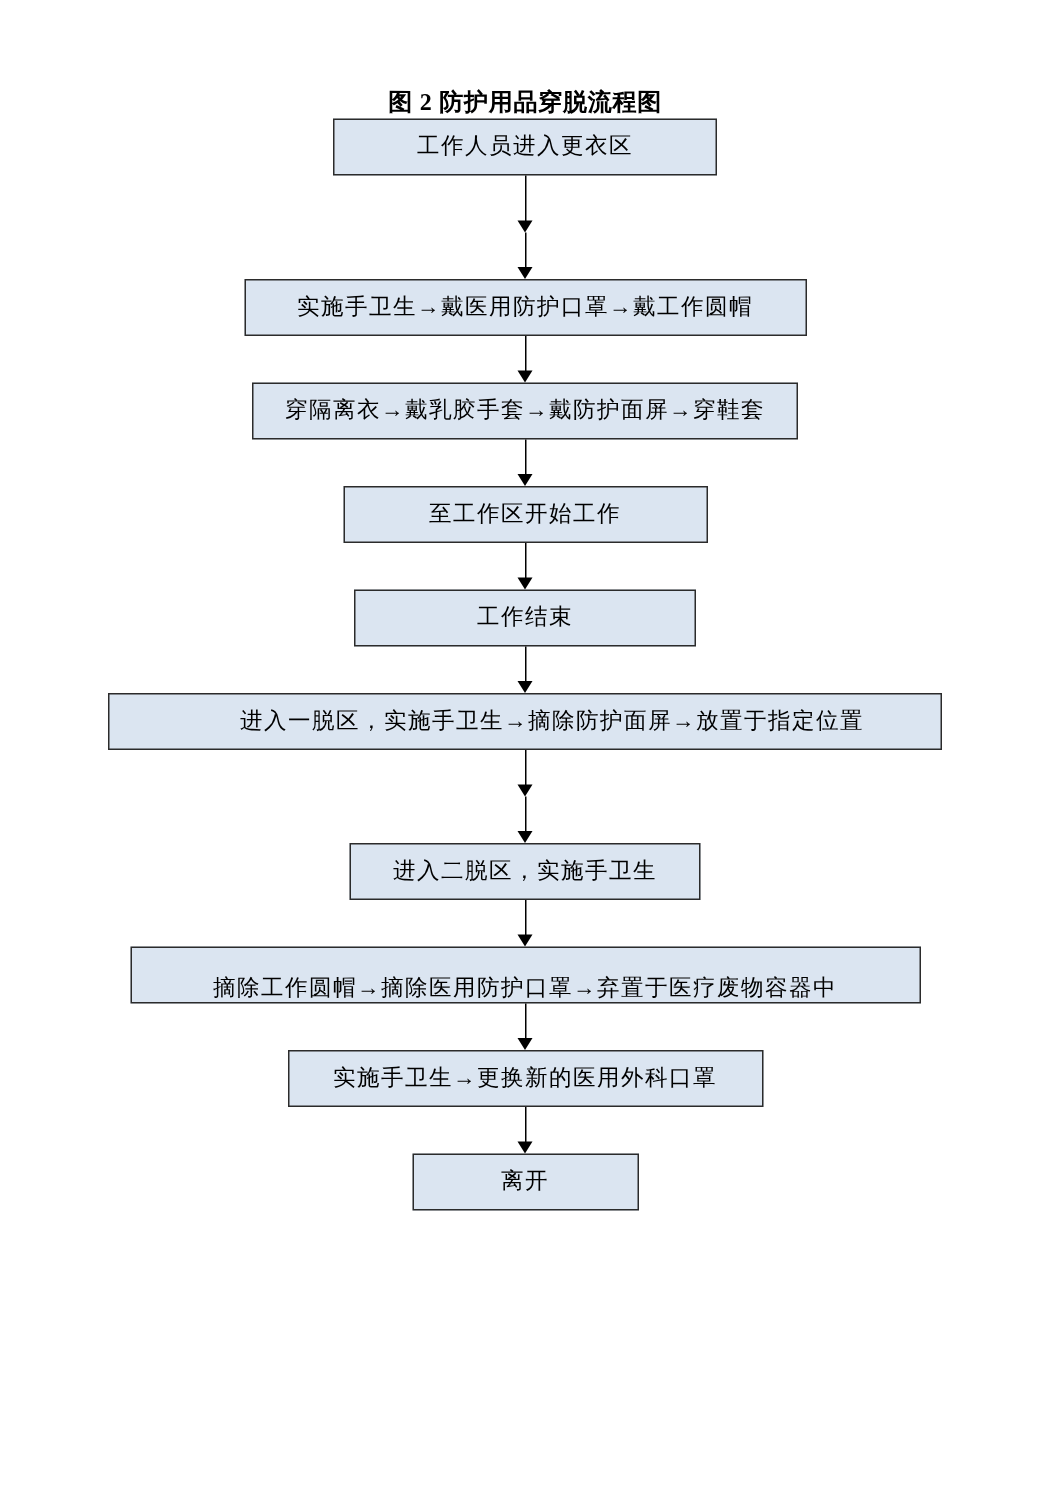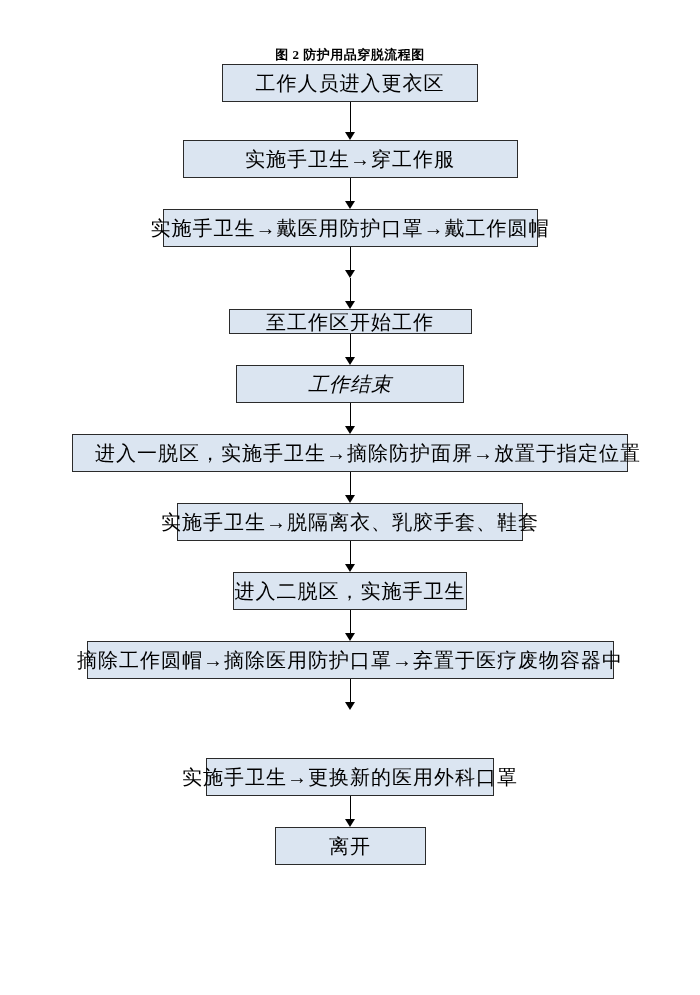--- a/index.html
+++ b/index.html
@@ -17,11 +17,11 @@
   }
   #flow-title {
     text-align: center;
-    font-size: 13px;
+    font-size: 16px;
     font-weight: bold;
     letter-spacing: 0.5px;
     margin: 0;
-    padding-top: 46px;
+    padding-top: 58px;
     font-family: "Liberation Serif", "DejaVu Serif", serif;
   }
   #flowchart {

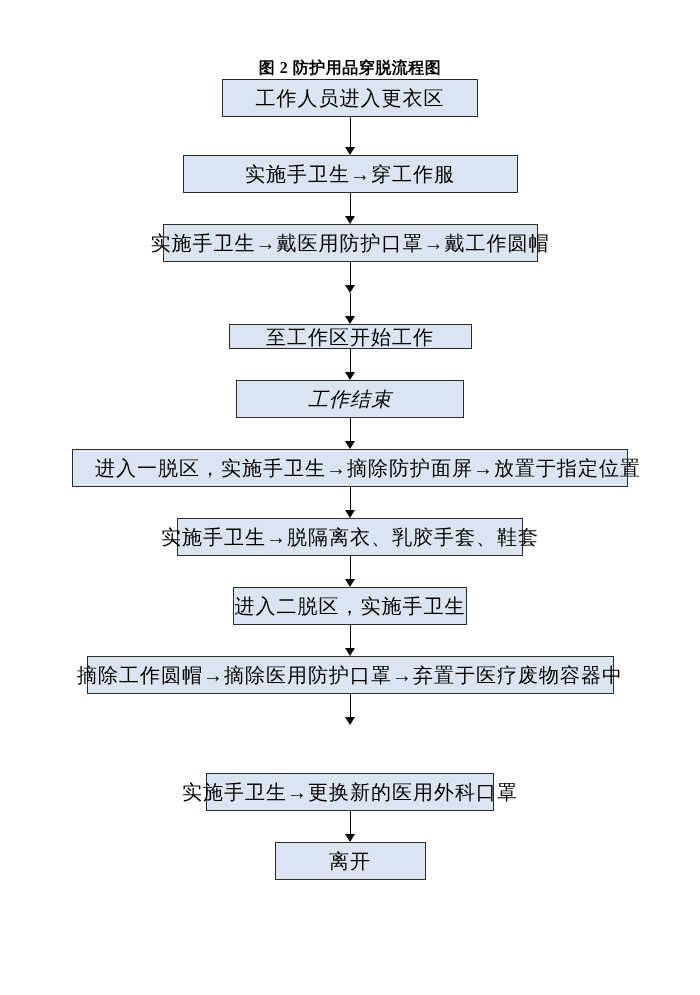--- a/index.html
+++ b/index.html
@@ -38,7 +38,7 @@
     border: 1px solid #2b2b2b;
     background: #dbe5f1;
     text-align: center;
-    font-size: 20px;
+    font-size: 15px;
     line-height: 1.2;
     letter-spacing: 1px;
     display: flex;

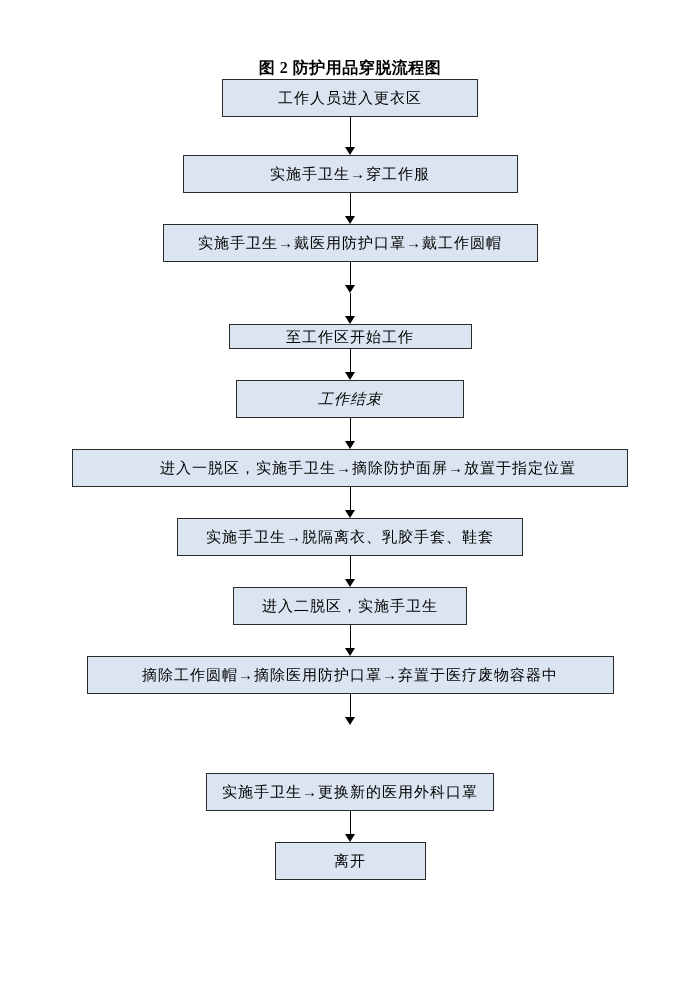--- a/index.html
+++ b/index.html
@@ -95,11 +95,6 @@
       </div>
     </div>
 
-    <div class="row">
-      <div class="node" style="width:335px;height:38px;">
-        <span>实施手卫生→穿工作服</span>
-      </div>
-    </div>
     <div class="connector">
       <div class="arrow" style="height:31px;">
         <div class="stem"></div>

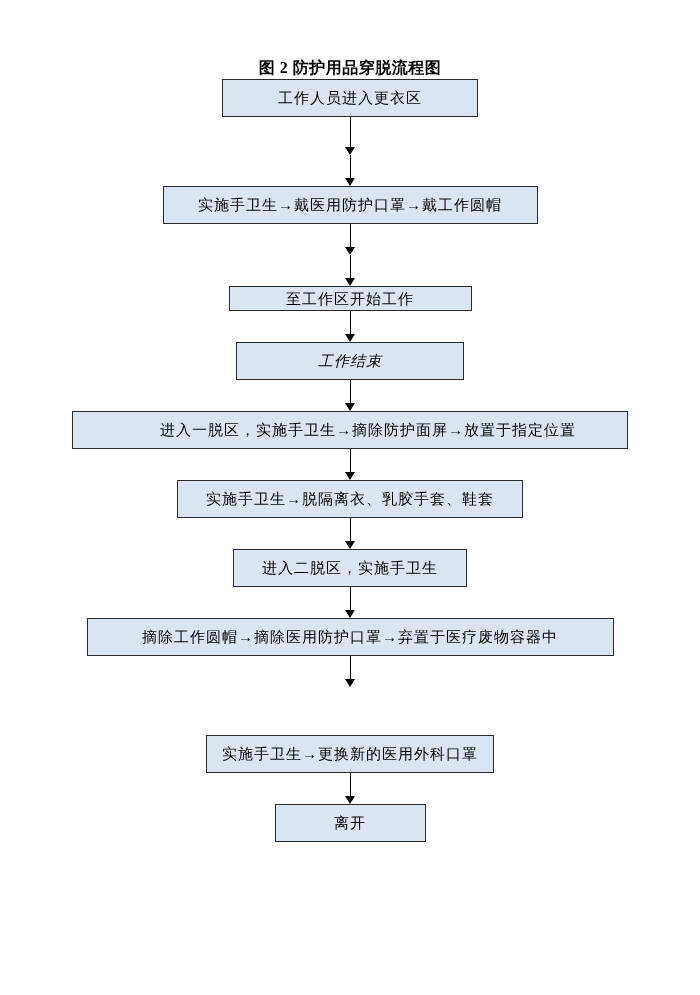--- a/index.html
+++ b/index.html
@@ -114,6 +114,11 @@
       </div>
     </div>
 
+    <div class="row">
+      <div class="node" style="width:364px;height:38px;">
+        <span>穿隔离衣→戴乳胶手套→戴防护面屏→穿鞋套</span>
+      </div>
+    </div>
     <div class="connector">
       <div class="arrow" style="height:31px;">
         <div class="stem"></div>

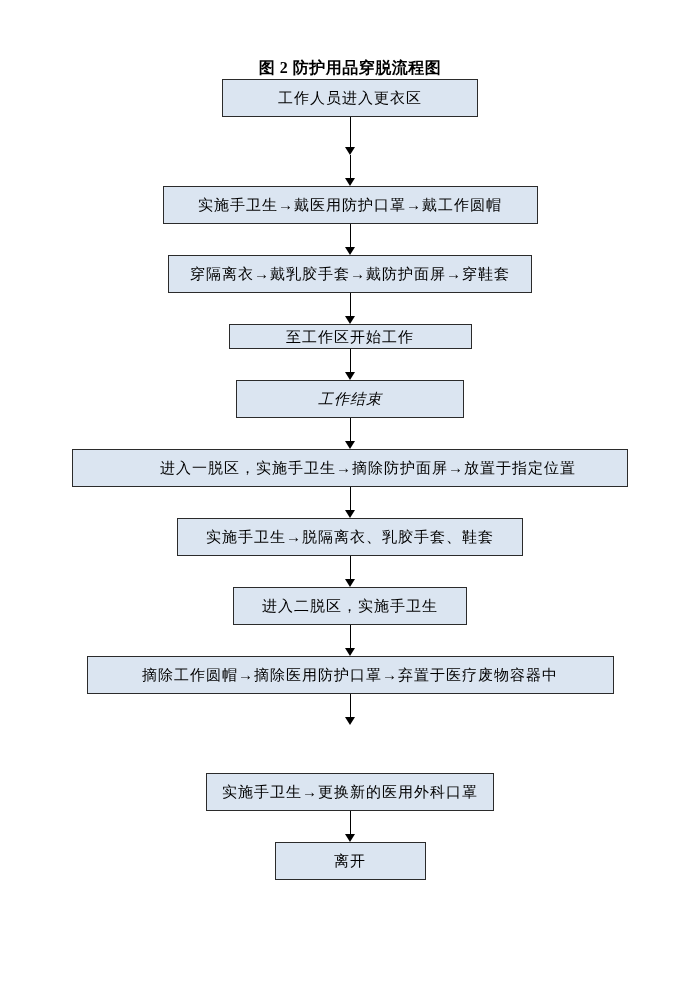--- a/index.html
+++ b/index.html
@@ -127,7 +127,7 @@
     </div>
 
     <div class="row">
-      <div class="node" style="width:243px;height:25px;">
+      <div class="node" style="width:243px;height:38px;">
         <span>至工作区开始工作</span>
       </div>
     </div>

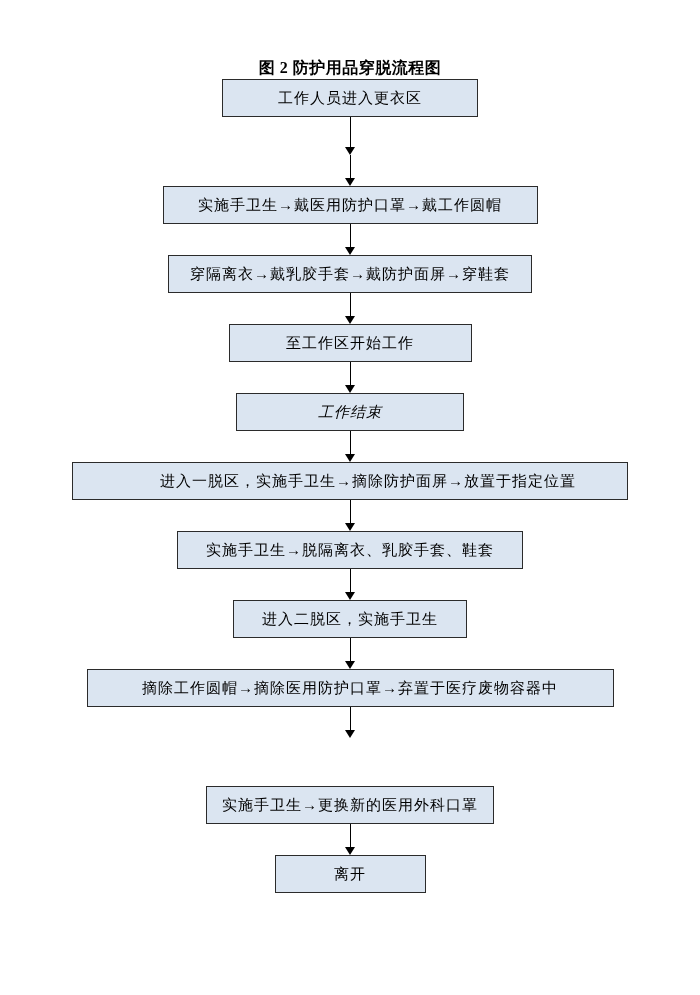--- a/index.html
+++ b/index.html
@@ -139,7 +139,7 @@
     </div>
 
     <div class="row">
-      <div class="node" style="width:228px;height:38px;font-style:italic;">
+      <div class="node" style="width:228px;height:38px;">
         <span>工作结束</span>
       </div>
     </div>

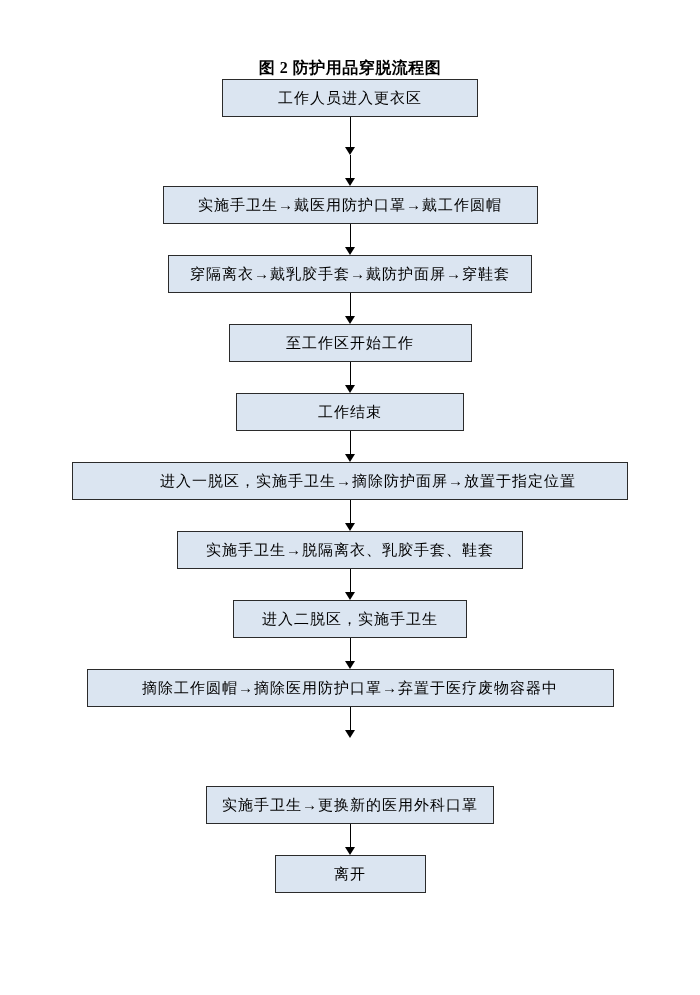--- a/index.html
+++ b/index.html
@@ -162,11 +162,6 @@
       </div>
     </div>
 
-    <div class="row">
-      <div class="node" style="width:346px;height:38px;">
-        <span>实施手卫生→脱隔离衣、乳胶手套、鞋套</span>
-      </div>
-    </div>
     <div class="connector">
       <div class="arrow" style="height:31px;">
         <div class="stem"></div>

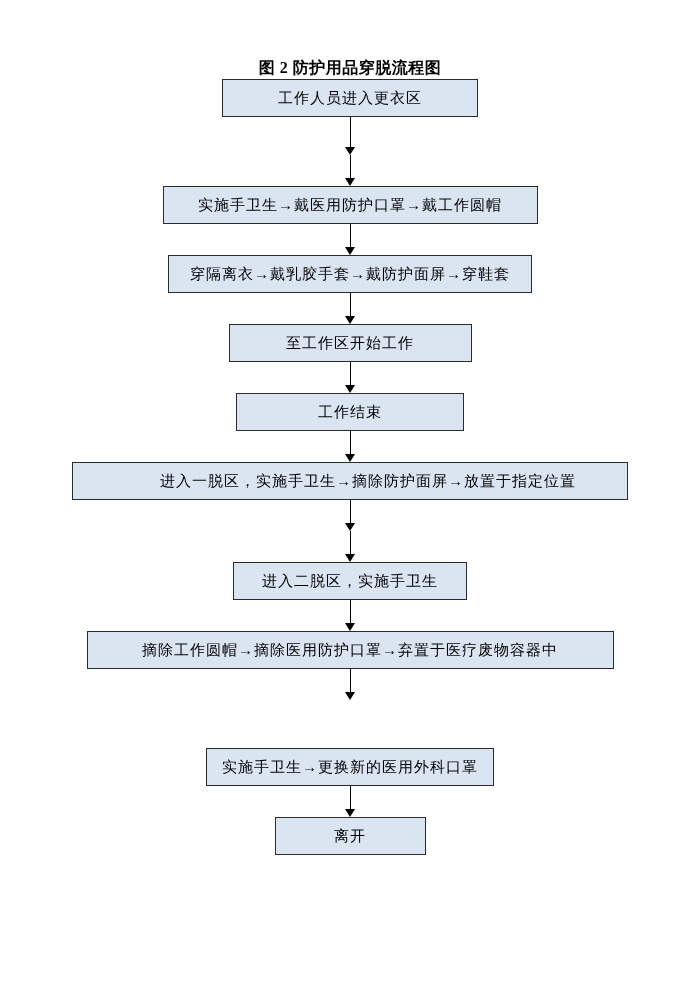--- a/index.html
+++ b/index.html
@@ -182,7 +182,7 @@
     </div>
 
     <div class="row">
-      <div class="node" style="width:527px;height:38px;">
+      <div class="node" style="width:527px;height:38px;align-items:flex-end;">
         <span>摘除工作圆帽→摘除医用防护口罩→弃置于医疗废物容器中</span>
       </div>
     </div>

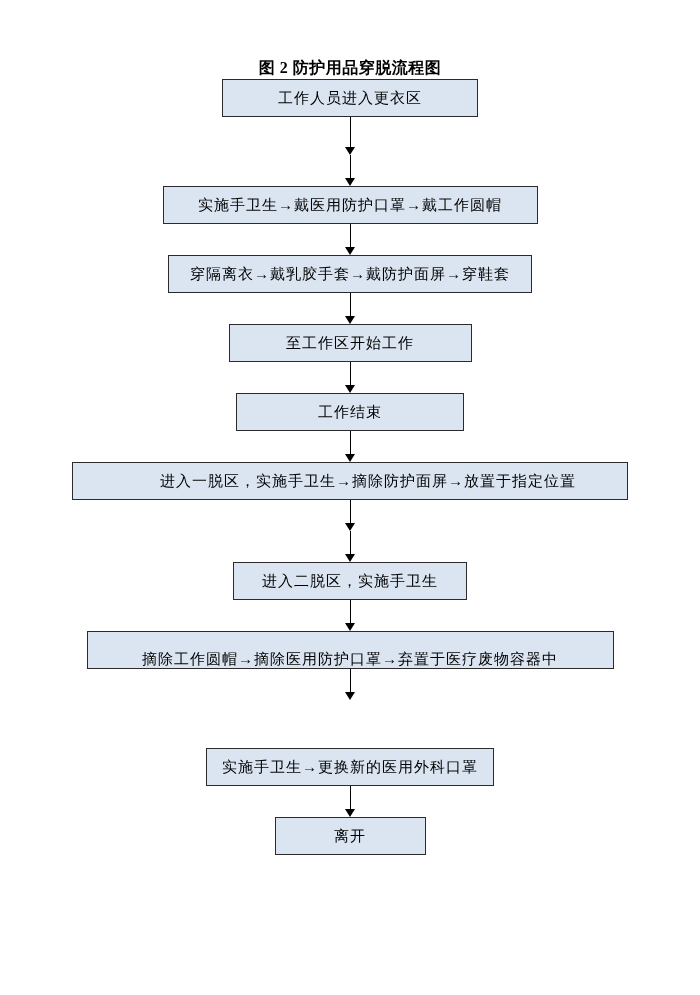--- a/index.html
+++ b/index.html
@@ -194,7 +194,7 @@
     </div>
 
     <div class="row">
-      <div class="node" style="width:288px;height:38px;margin-top:48px;">
+      <div class="node" style="width:317px;height:38px;">
         <span>实施手卫生→更换新的医用外科口罩</span>
       </div>
     </div>

